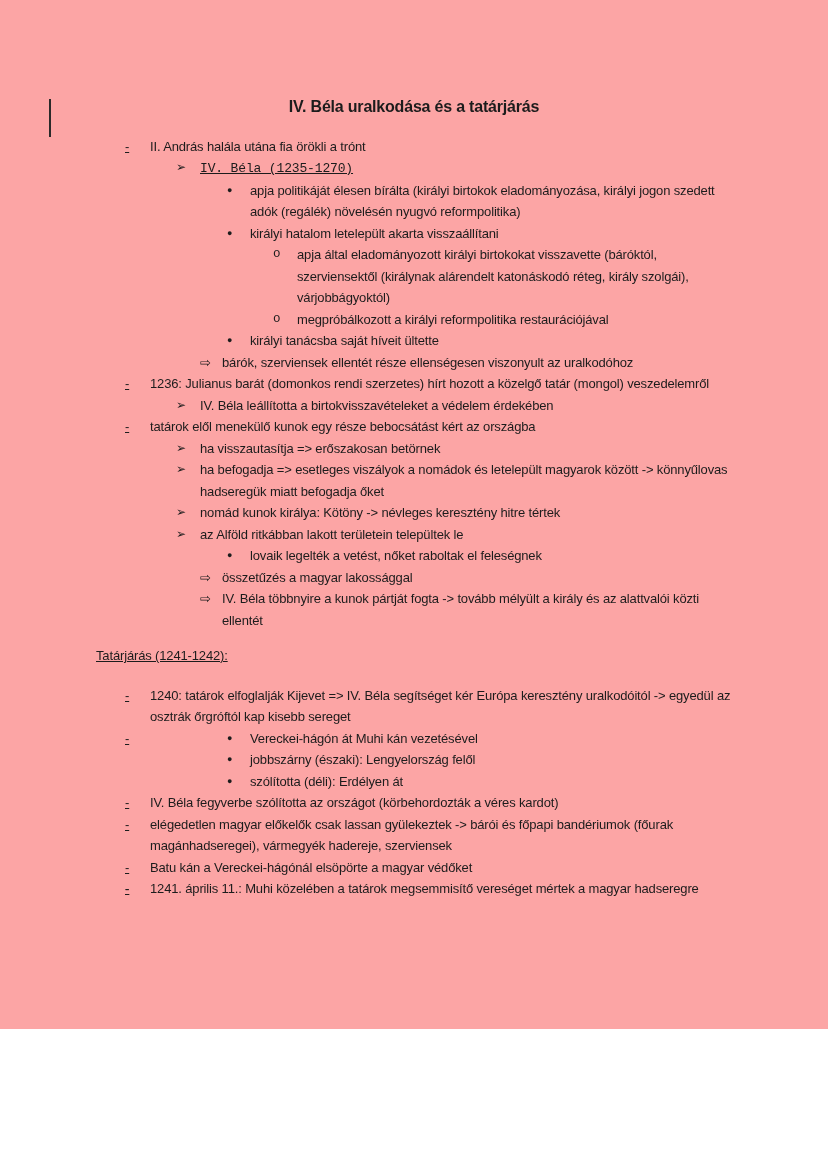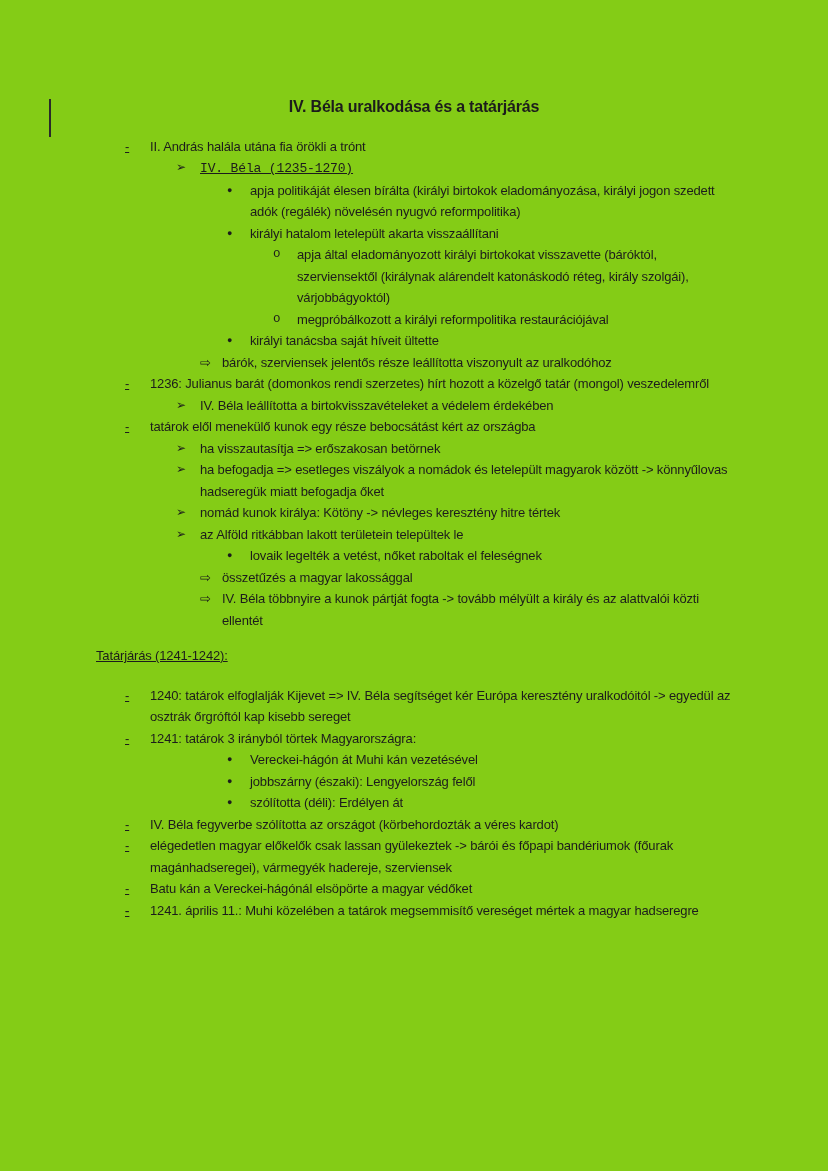--- a/index.html
+++ b/index.html
@@ -10,9 +10,9 @@
   .page {
     position: relative;
     width: 828px;
-    height: 1171px;
+    height: 1029px;
     box-sizing: border-box;
-    background: #84cc16;
+    background: #fca5a5;
     padding: 96px 96px 0 96px;
     font-family: "Liberation Sans", sans-serif;
     font-size: 13px;

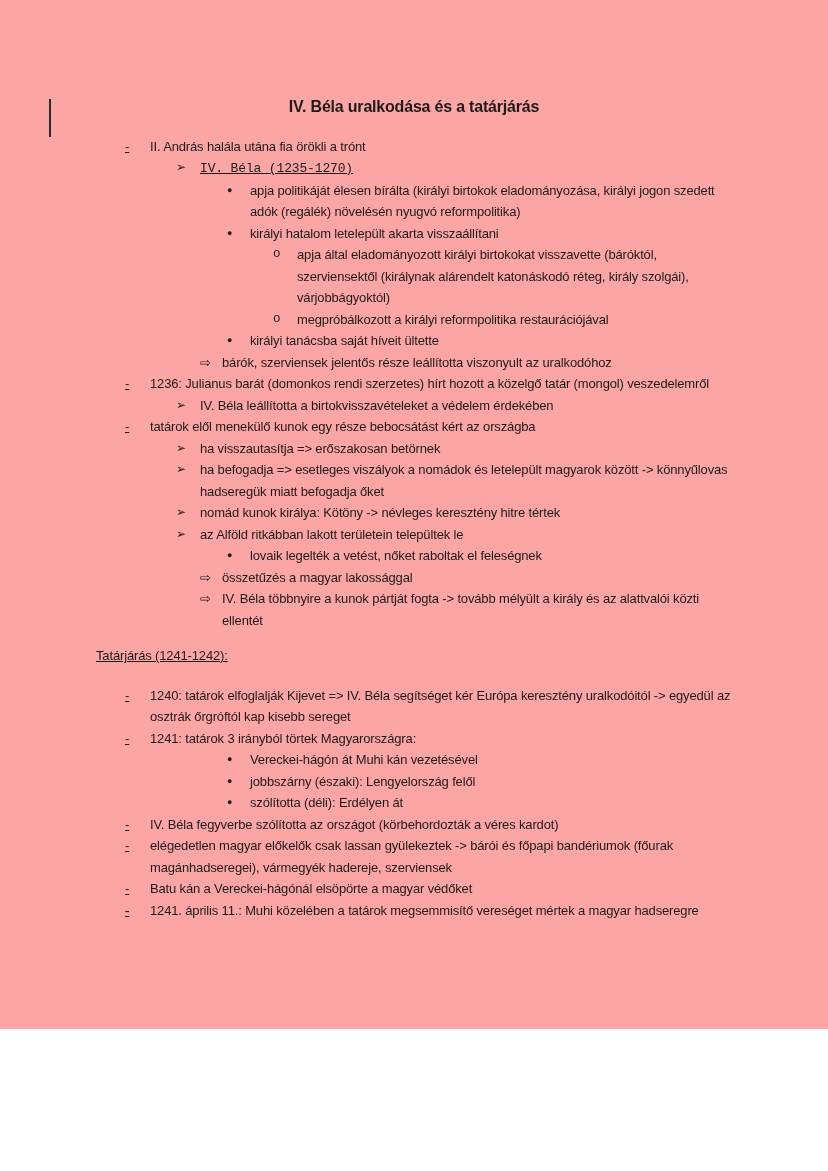--- a/index.html
+++ b/index.html
@@ -92,7 +92,7 @@
         <div class="row lvl5"><span class="marker marker-circle">o</span><span class="text">apja által eladományozott királyi birtokokat visszavette (báróktól, szerviensektől (királynak alárendelt katonáskodó réteg, király szolgái), várjobbágyoktól)</span></div>
         <div class="row lvl5"><span class="marker marker-circle">o</span><span class="text">megpróbálkozott a királyi reformpolitika restaurációjával</span></div>
         <div class="row lvl4"><span class="marker marker-bullet">●</span><span class="text">királyi tanácsba saját híveit ültette</span></div>
-        <div class="row lvl3"><span class="marker marker-darrow">⇨</span><span class="text">bárók, szerviensek jelentős része leállította viszonyult az uralkodóhoz</span></div>
+        <div class="row lvl3"><span class="marker marker-darrow">⇨</span><span class="text">bárók, szerviensek ellentét része ellenségesen viszonyult az uralkodóhoz</span></div>
         <div class="row lvl1"><span class="marker marker-dash">-</span><span class="text">1236: Julianus barát (domonkos rendi szerzetes) hírt hozott a közelgő tatár (mongol) veszedelemről</span></div>
         <div class="row lvl2"><span class="marker marker-arrow">➢</span><span class="text">IV. Béla leállította a birtokvisszavételeket a védelem érdekében</span></div>
         <div class="row lvl1"><span class="marker marker-dash">-</span><span class="text">tatárok elől menekülő kunok egy része bebocsátást kért az országba</span></div>

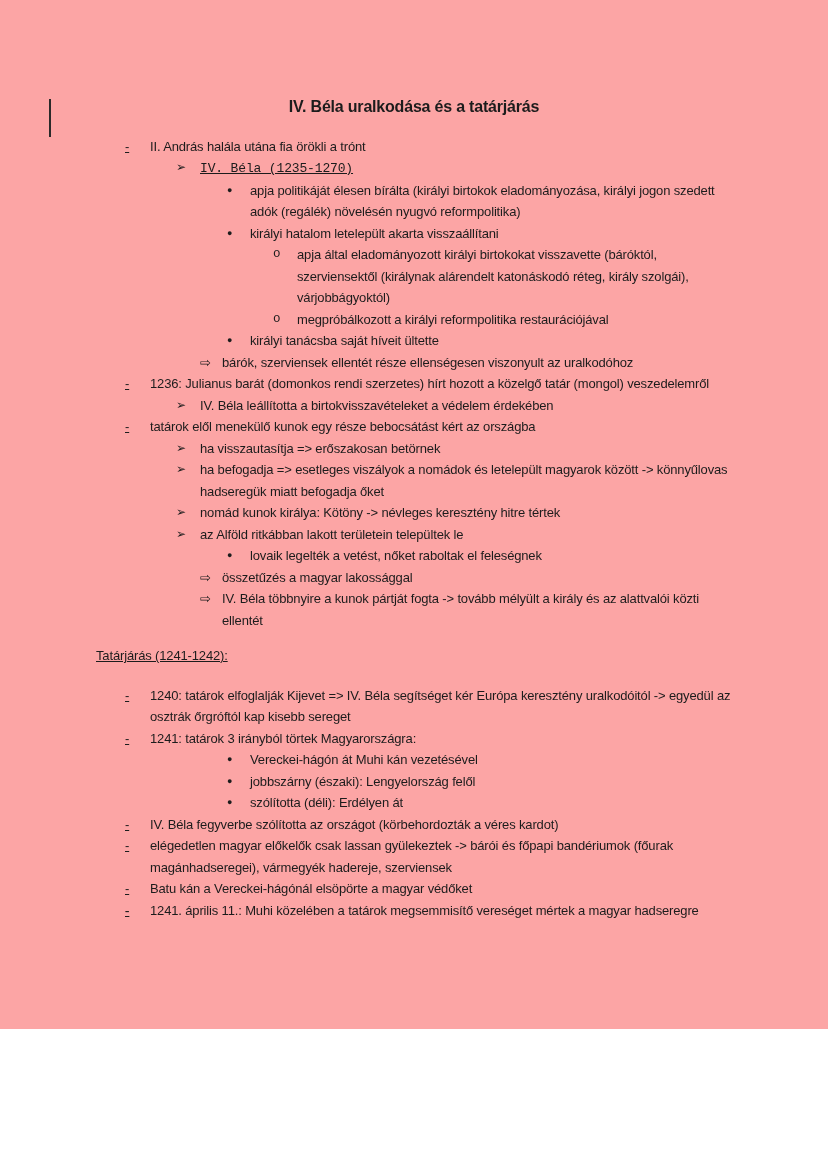--- a/index.html
+++ b/index.html
@@ -107,7 +107,7 @@
       <div class="heading">Tatárjárás (1241-1242):</div>
       <div class="list">
         <div class="row lvl1"><span class="marker marker-dash">-</span><span class="text">1240: tatárok elfoglalják Kijevet =&gt; IV. Béla segítséget kér Európa keresztény uralkodóitól -&gt; egyedül az osztrák őrgróftól kap kisebb sereget</span></div>
-        <div class="row lvl1"><span class="marker marker-dash">-</span><span class="text">1241: tatárok 3 irányból törtek Magyarországra:</span></div>
+        <div class="row lvl1"><span class="marker marker-dash">-</span></div>
         <div class="row lvl4"><span class="marker marker-bullet">●</span><span class="text">Vereckei-hágón át Muhi kán vezetésével</span></div>
         <div class="row lvl4"><span class="marker marker-bullet">●</span><span class="text">jobbszárny (északi): Lengyelország felől</span></div>
         <div class="row lvl4"><span class="marker marker-bullet">●</span><span class="text">szólította (déli): Erdélyen át</span></div>

